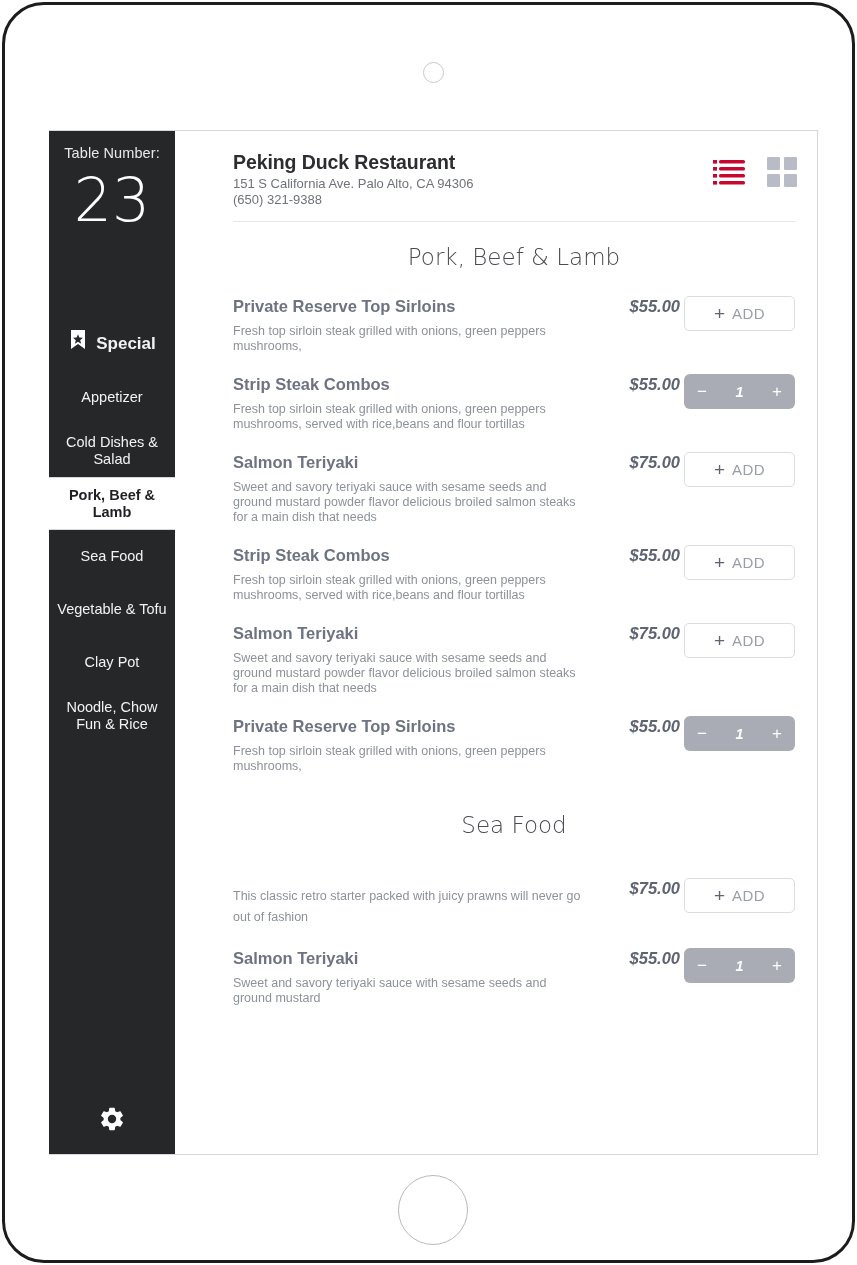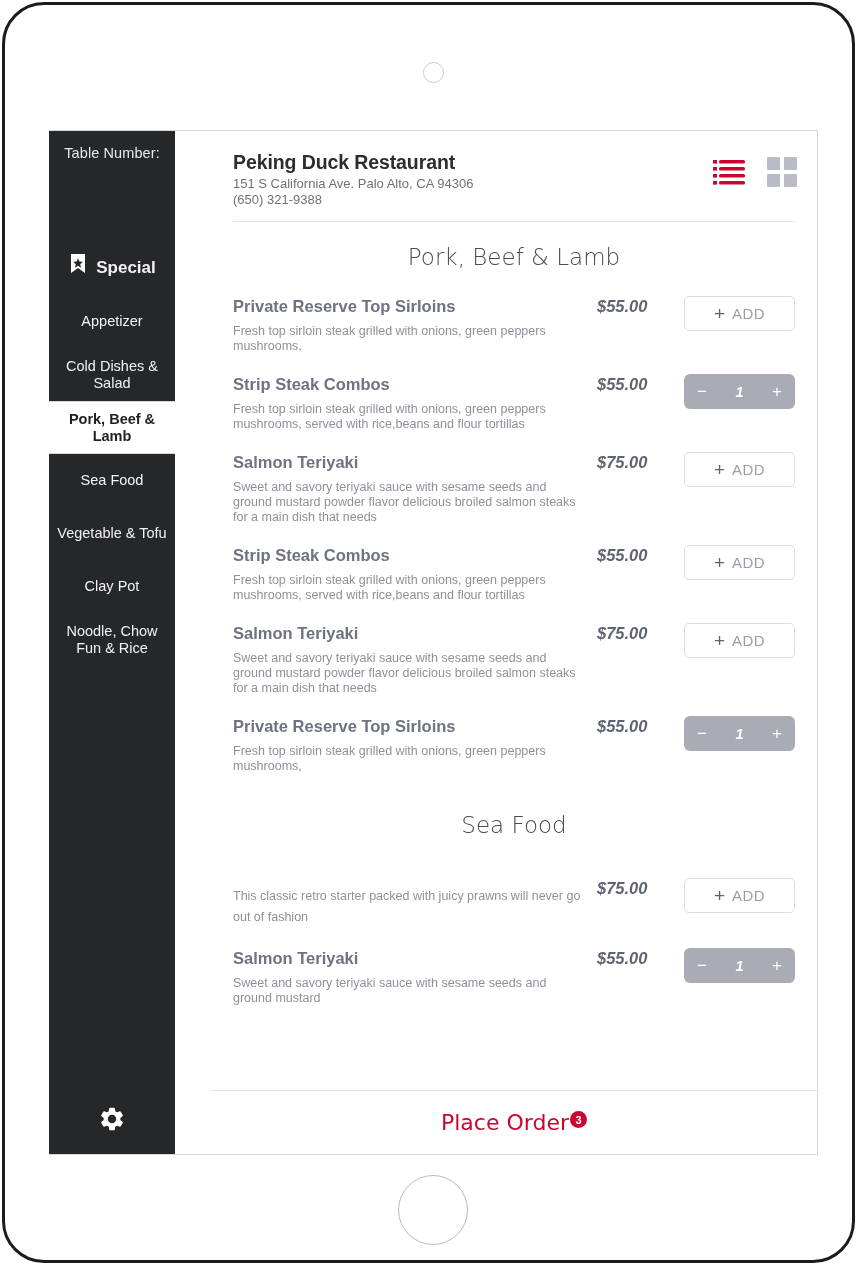--- a/index.html
+++ b/index.html
@@ -314,6 +314,7 @@
 
       <div id="table-number-block">
         <div id="table-number-label">Table Number:</div>
+        <div id="table-number-value">23</div>
       </div>
 
       <div id="sidebar-nav">

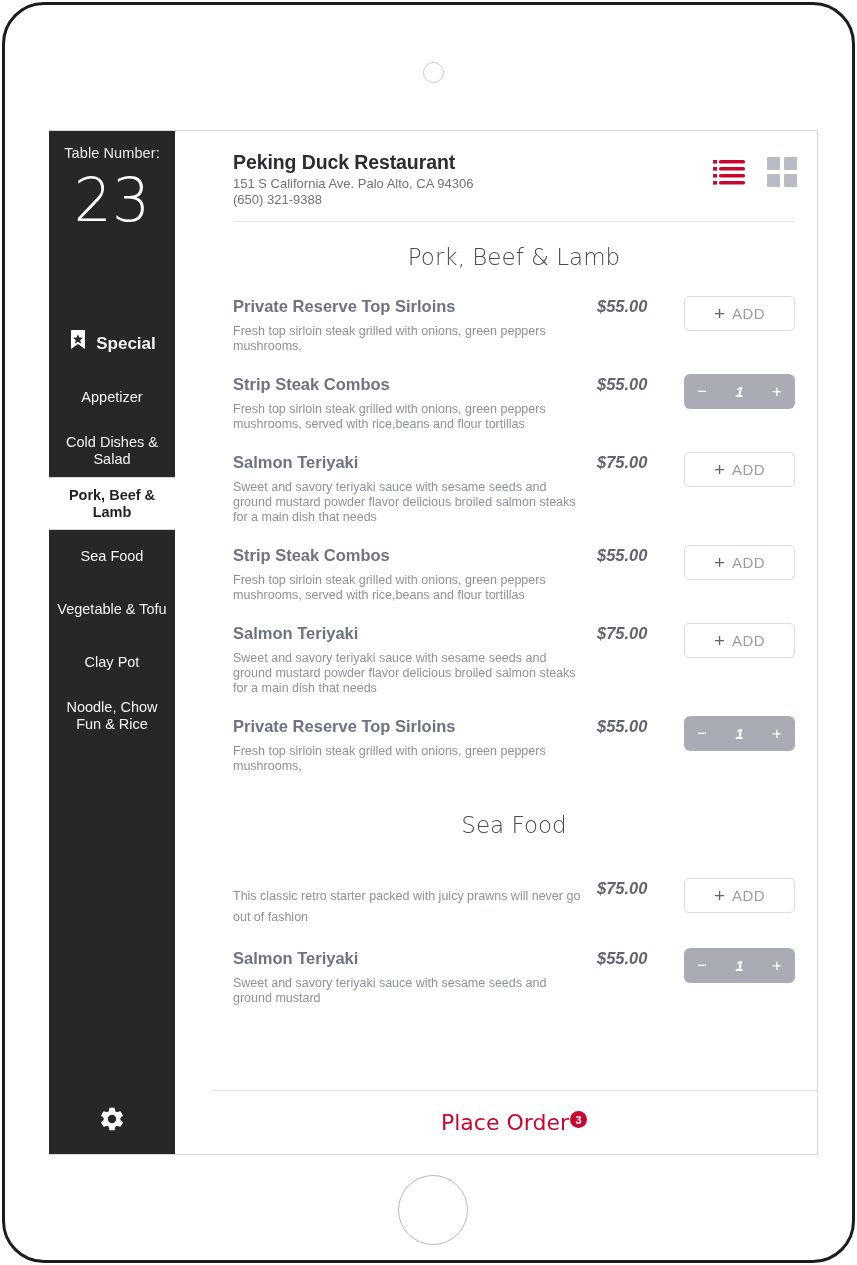--- a/index.html
+++ b/index.html
@@ -228,7 +228,8 @@
     font-style: italic;
     color: #5f6472;
     width: 86px;
-    padding-right: 20px;
+    text-align: right;
+    padding-right: 3px;
     flex: 0 0 auto;
     padding-top: 1px;
   }

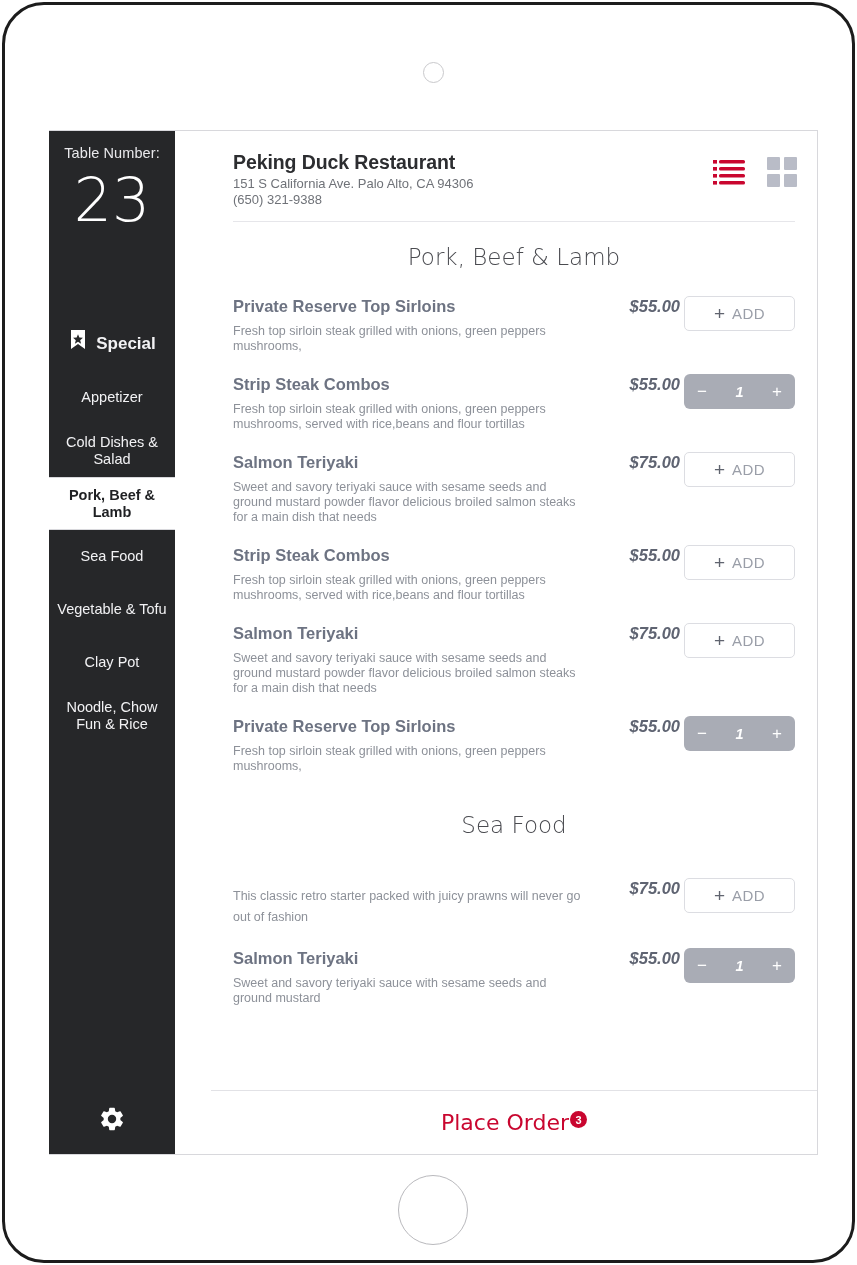--- a/index.html
+++ b/index.html
@@ -531,12 +531,6 @@
 
       </div>
 
-      <div id="footer">
-        <div id="place-order-button">
-          <span id="place-order-label">Place Order</span>
-          <span id="order-badge">3</span>
-        </div>
-      </div>
 
     </div>
 

